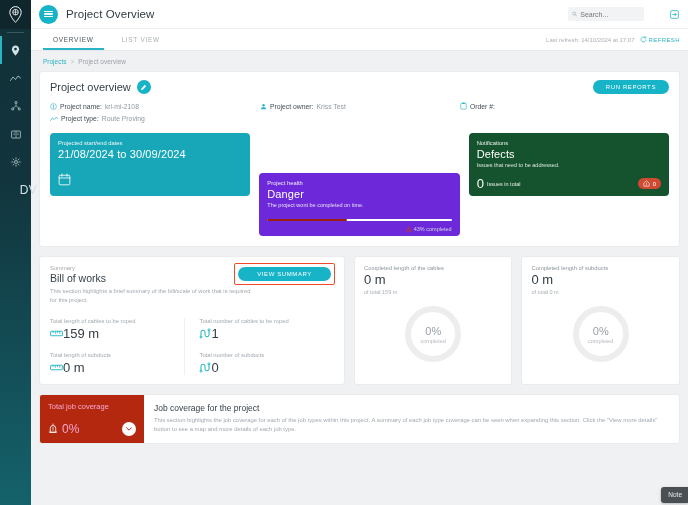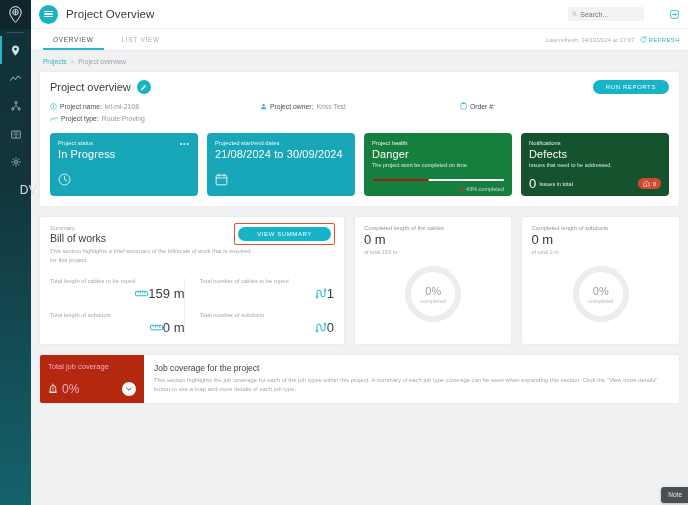--- a/index.html
+++ b/index.html
@@ -343,17 +343,6 @@
 
         <div class="tiles">
 
-          <div class="tile teal">
-            <div class="tile-dots">•••</div>
-            <div class="tile-label">Project status</div>
-            <div class="tile-value">In Progress</div>
-            <div class="tile-icon">
-              <svg width="13" height="13" viewBox="0 0 20 20">
-                <circle cx="10" cy="10" r="8.4" fill="none" stroke="#ffffff" stroke-width="1.3"></circle>
-                <path d="M10 5.2V10l3.3 2.1" fill="none" stroke="#ffffff" stroke-width="1.3" stroke-linecap="round"></path>
-              </svg>
-            </div>
-          </div>
 
           <div class="tile teal">
             <div class="tile-label">Projected start/end dates</div>

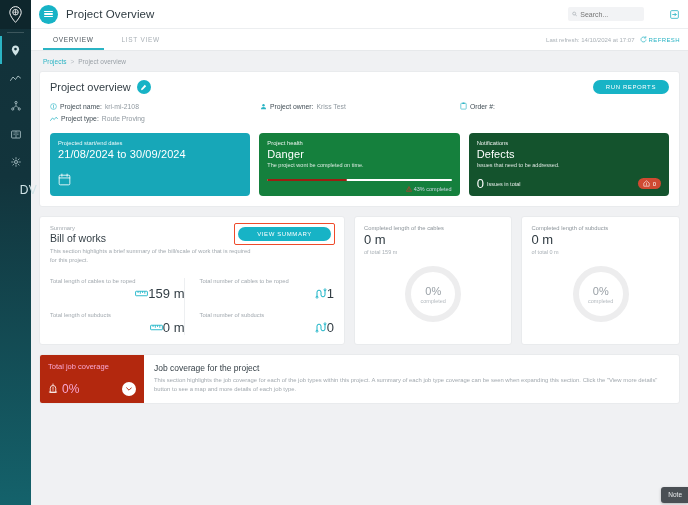--- a/index.html
+++ b/index.html
@@ -110,7 +110,7 @@
   .tiles{ display:flex; gap:9px; margin-top:11px;}
   .tile{ flex:1 1 0; height:63px; border-radius:4px; padding:7px 8px; position:relative; color:#fff; overflow:hidden;}
   .tile.teal{ background:#17a7b8; }
-  .tile.navy{ background:#15803d; }
+  .tile.navy{ background:#6d28d9;margin-top:40px; }
   .tile.red{ background:#14532d; }
   .tile-label{ font-size:5.8px; opacity:.92; }
   .tile-value{ font-size:11px; margin-top:2px; letter-spacing:.1px;}

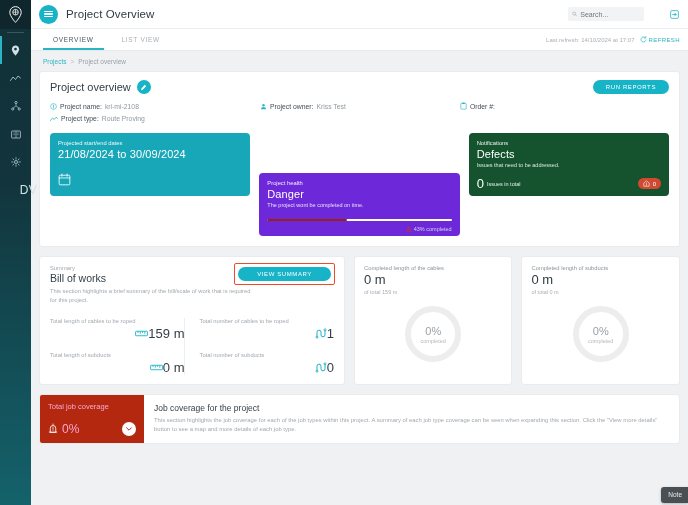--- a/index.html
+++ b/index.html
@@ -147,7 +147,7 @@
   .stat{ margin-bottom:11px;}
   .stat:last-child{ margin-bottom:0;}
   .stat-label{ font-size:5.8px; color:#a2a9af;}
-  .stat-val{ display:flex; align-items:center; margin-top:2px;justify-content:flex-end;}
+  .stat-val{ display:flex; align-items:center; margin-top:2px;}
   .stat-num{ font-size:13px; color:#333e45;}
 
   .donut-card{ flex:1 1 0; padding:8px 9px; }

